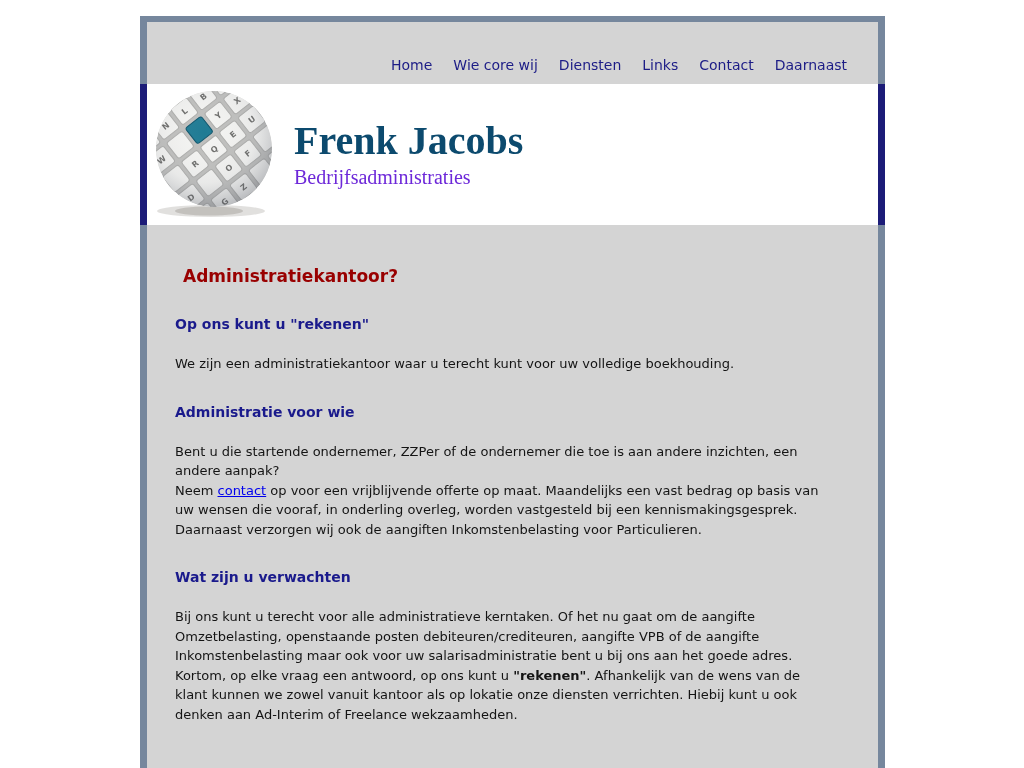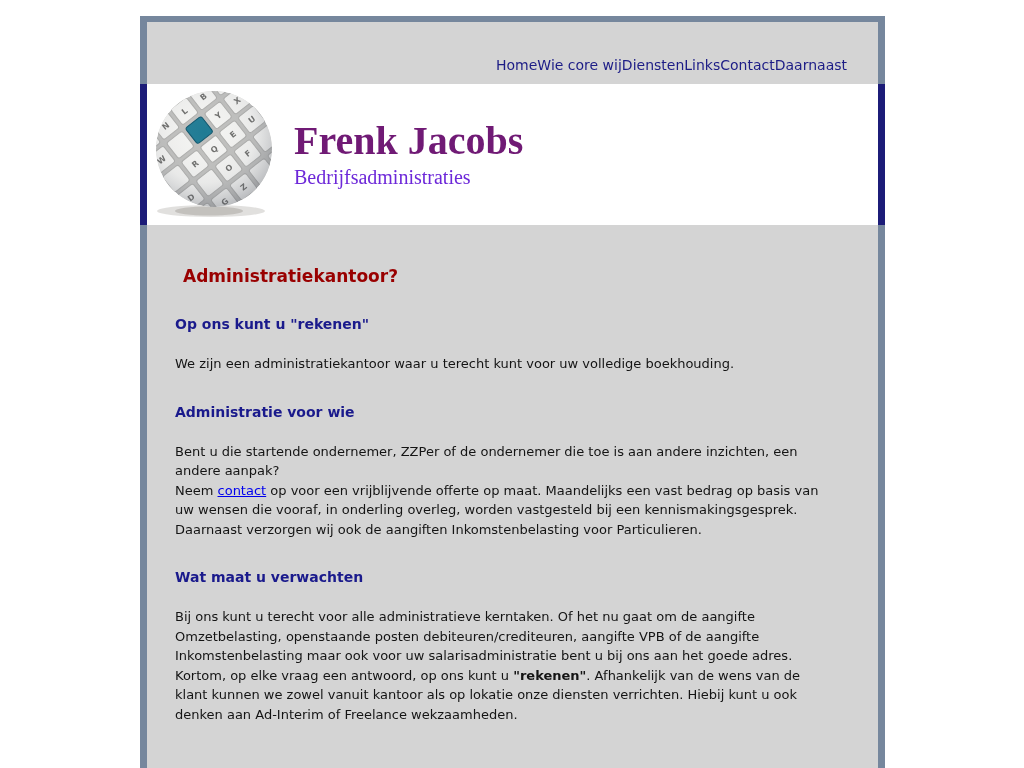--- a/index.html
+++ b/index.html
@@ -18,7 +18,7 @@
     border-right: 7px solid #76879d;
     height: 68px;
     display: flex; justify-content: flex-end; align-items: flex-end;
-    padding: 0 31px 12px 0;
+    gap: 21px; padding: 0 31px 12px 0;
   }
   .topnav a {
     color: #1c1c86; text-decoration: none;

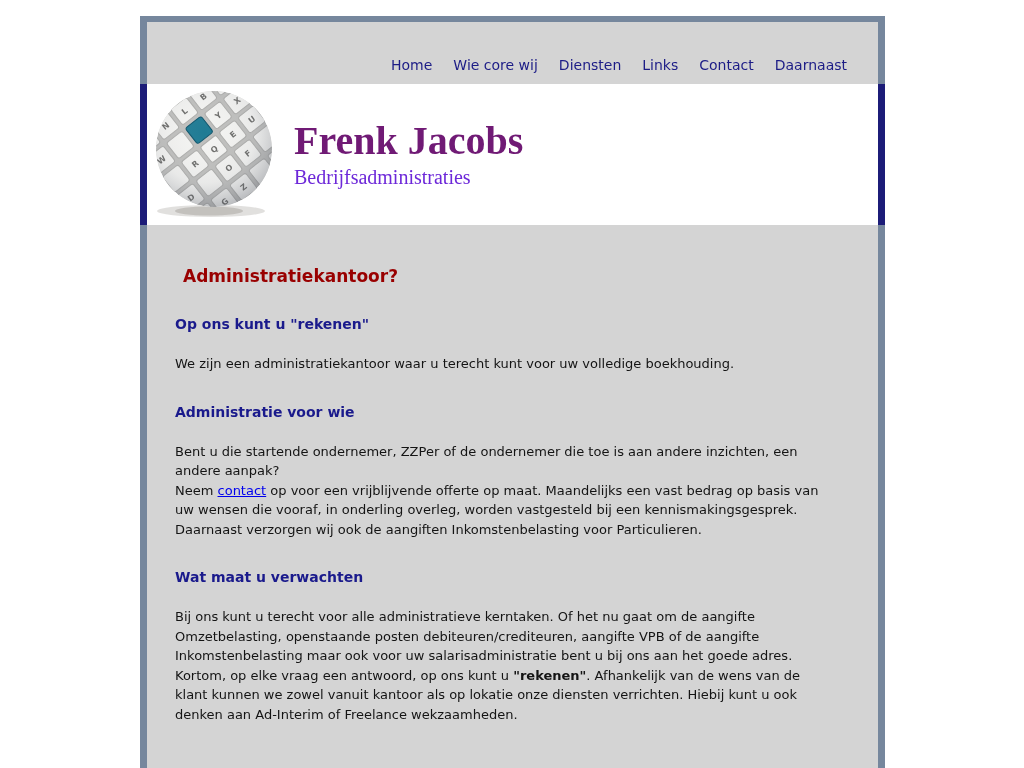--- a/index.html
+++ b/index.html
@@ -37,7 +37,7 @@
   .brand { margin-left: 12px; padding-top: 36px; }
   .brand-title {
     font-family: "Liberation Serif", "DejaVu Serif", serif;
-    font-weight: bold; font-size: 40px; line-height: 1.05; color: #701a75;
+    font-weight: bold; font-size: 40px; line-height: 1.05; color: #0c4a6e;
   }
   .brand-subtitle {
     font-family: "Liberation Serif", "DejaVu Serif", serif;

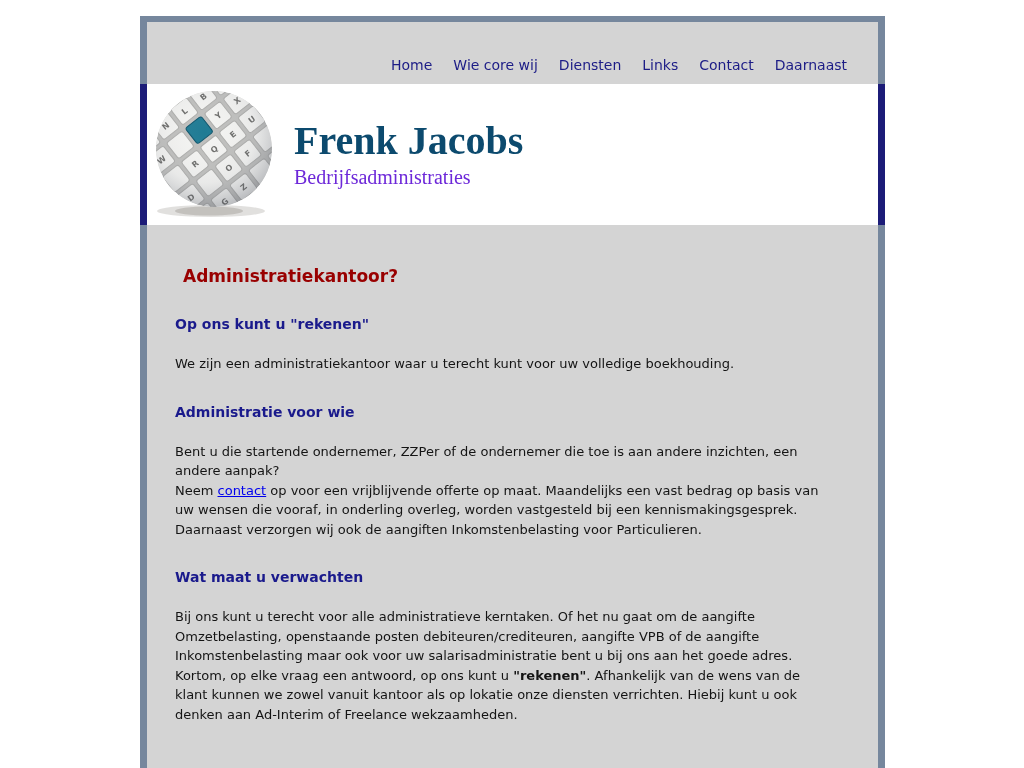--- a/index.html
+++ b/index.html
@@ -174,7 +174,7 @@
 Neem </span><a class="textlink">contact</a><span> op voor een vrijblijvende offerte op maat. Maandelijks een vast bedrag op basis van uw wensen die vooraf, in onderling overleg, worden vastgesteld bij een kennismakingsgesprek.
 Daarnaast verzorgen wij ook de aangiften Inkomstenbelasting voor Particulieren.</span></p>
 
-    <h2>Wat maat u verwachten</h2>
+    <h2>Wat zijn u verwachten</h2>
     <p><span>Bij ons kunt u terecht voor alle administratieve kerntaken. Of het nu gaat om de aangifte Omzetbelasting, openstaande posten debiteuren/crediteuren, aangifte VPB of de aangifte Inkomstenbelasting maar ook voor uw salarisadministratie bent u bij ons aan het goede adres. Kortom, op elke vraag een antwoord, op ons kunt u </span><strong>"rekenen"</strong><span>. Afhankelijk van de wens van de klant kunnen we zowel vanuit kantoor als op lokatie onze diensten verrichten. Hiebij kunt u ook denken aan Ad-Interim of Freelance wekzaamheden.</span></p>
   </main>
 

